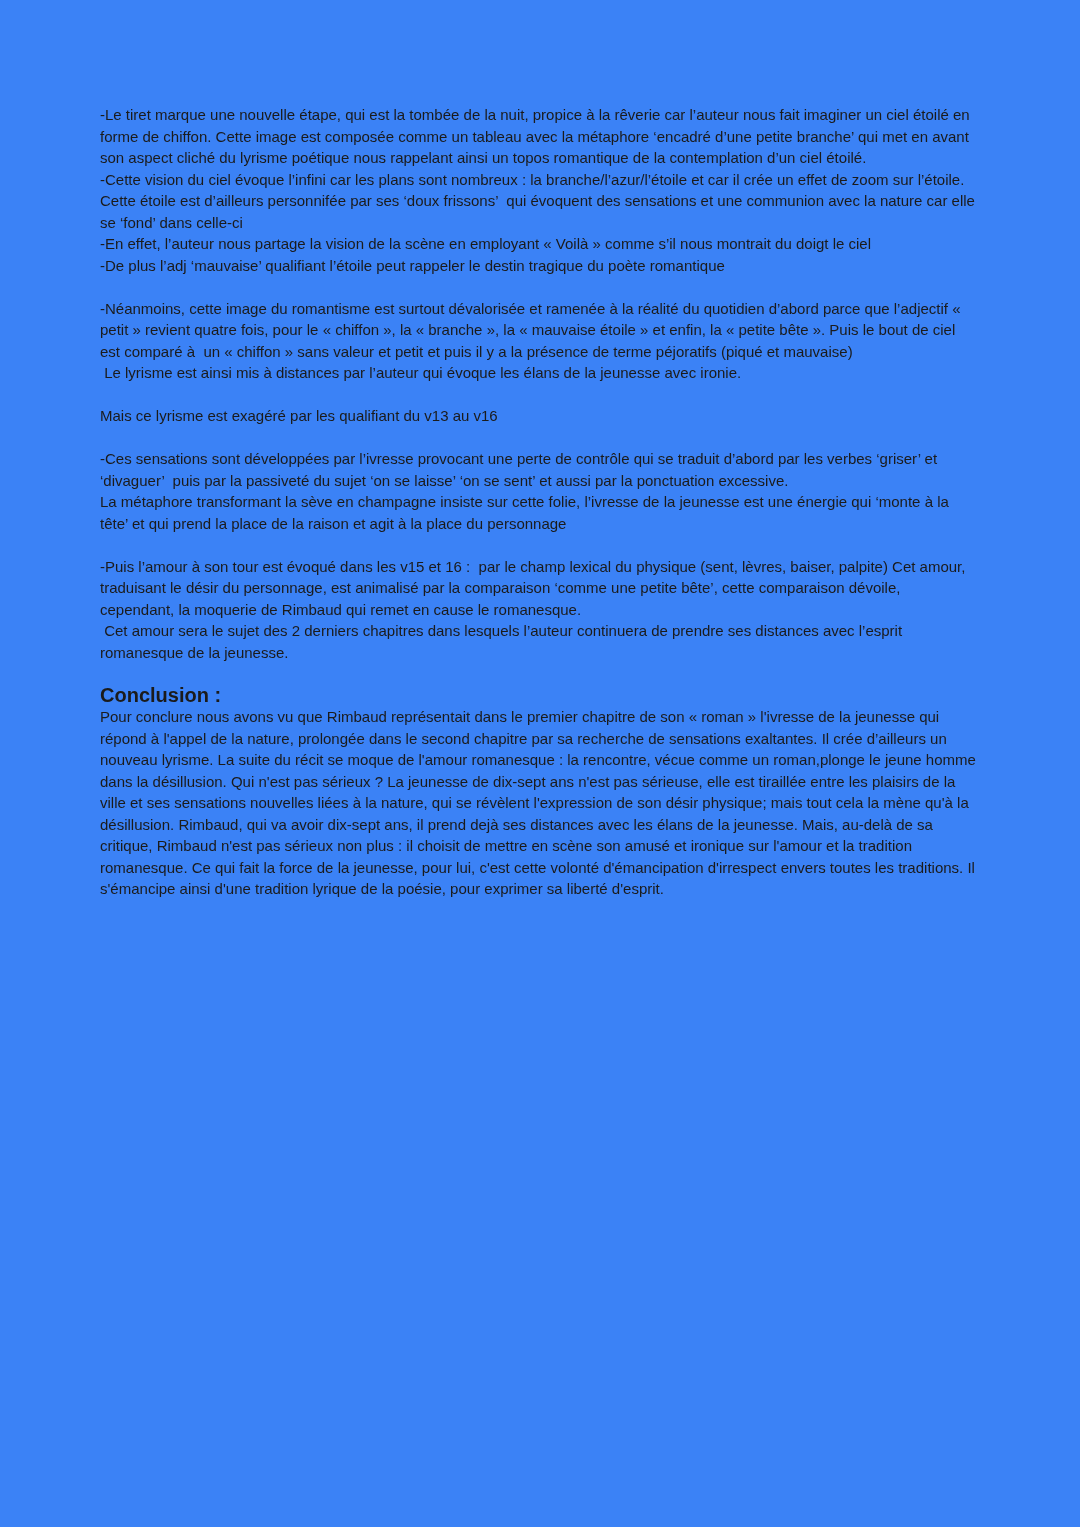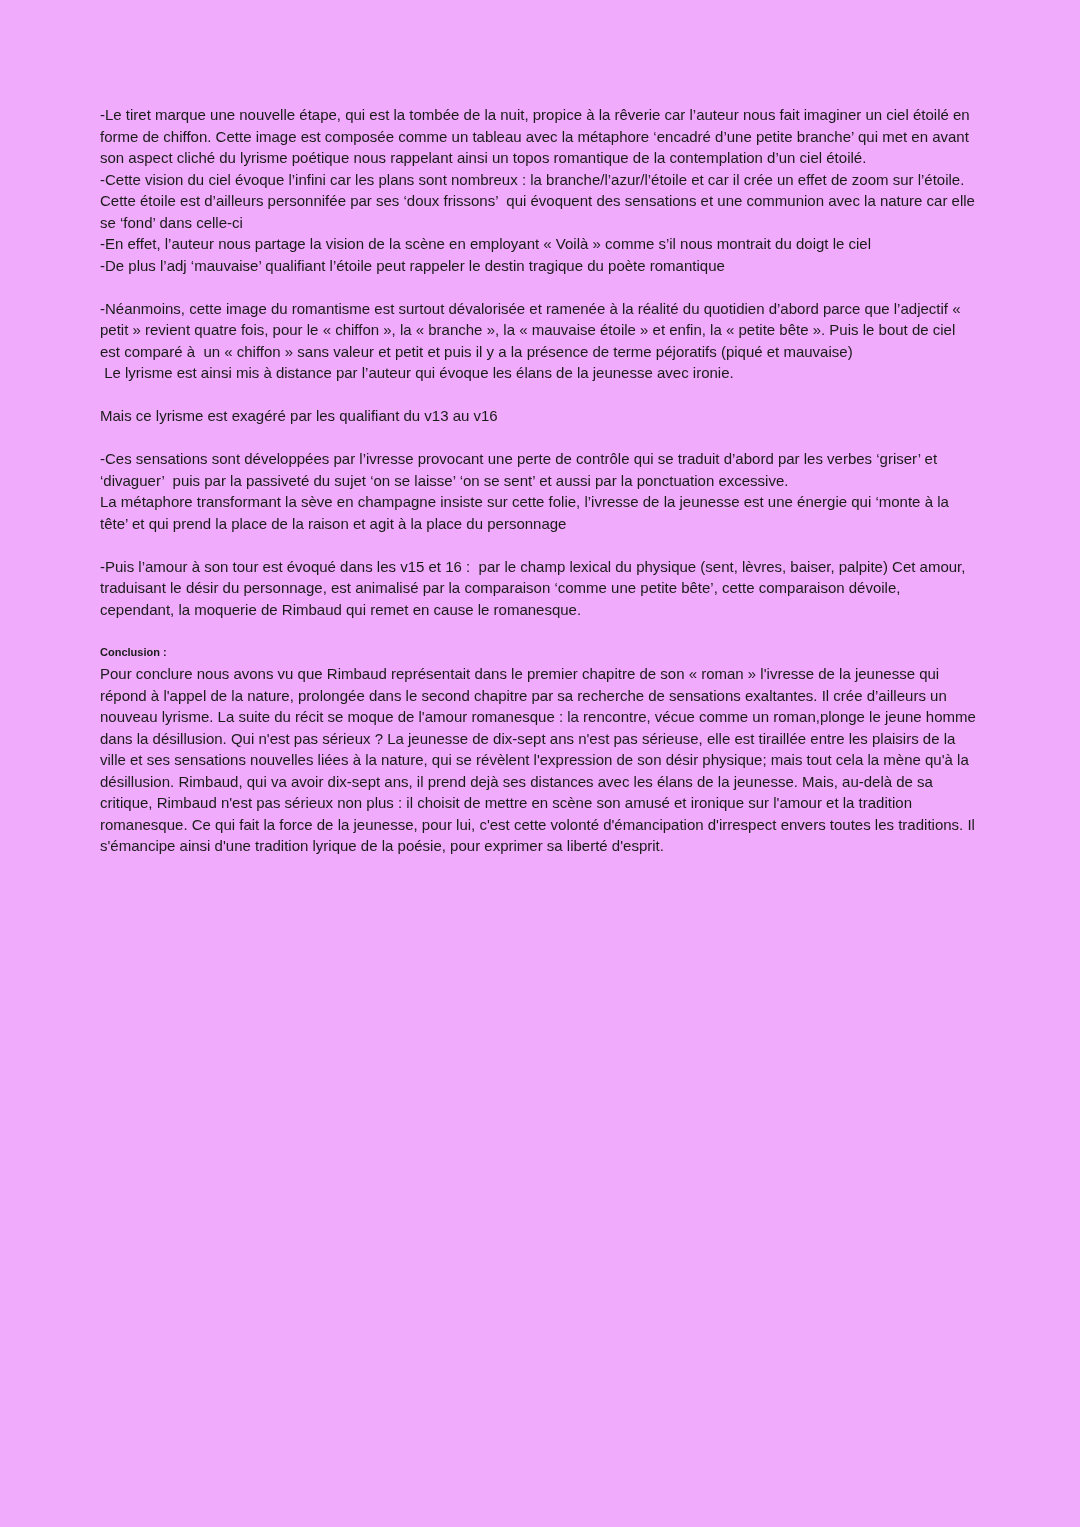--- a/index.html
+++ b/index.html
@@ -11,7 +11,7 @@
     position: relative;
     width: 1080px;
     min-height: 1527px;
-    background: #f0abfc;
+    background: #3b82f6;
     box-sizing: border-box;
     padding: 104px 102px 60px 100px;
   }

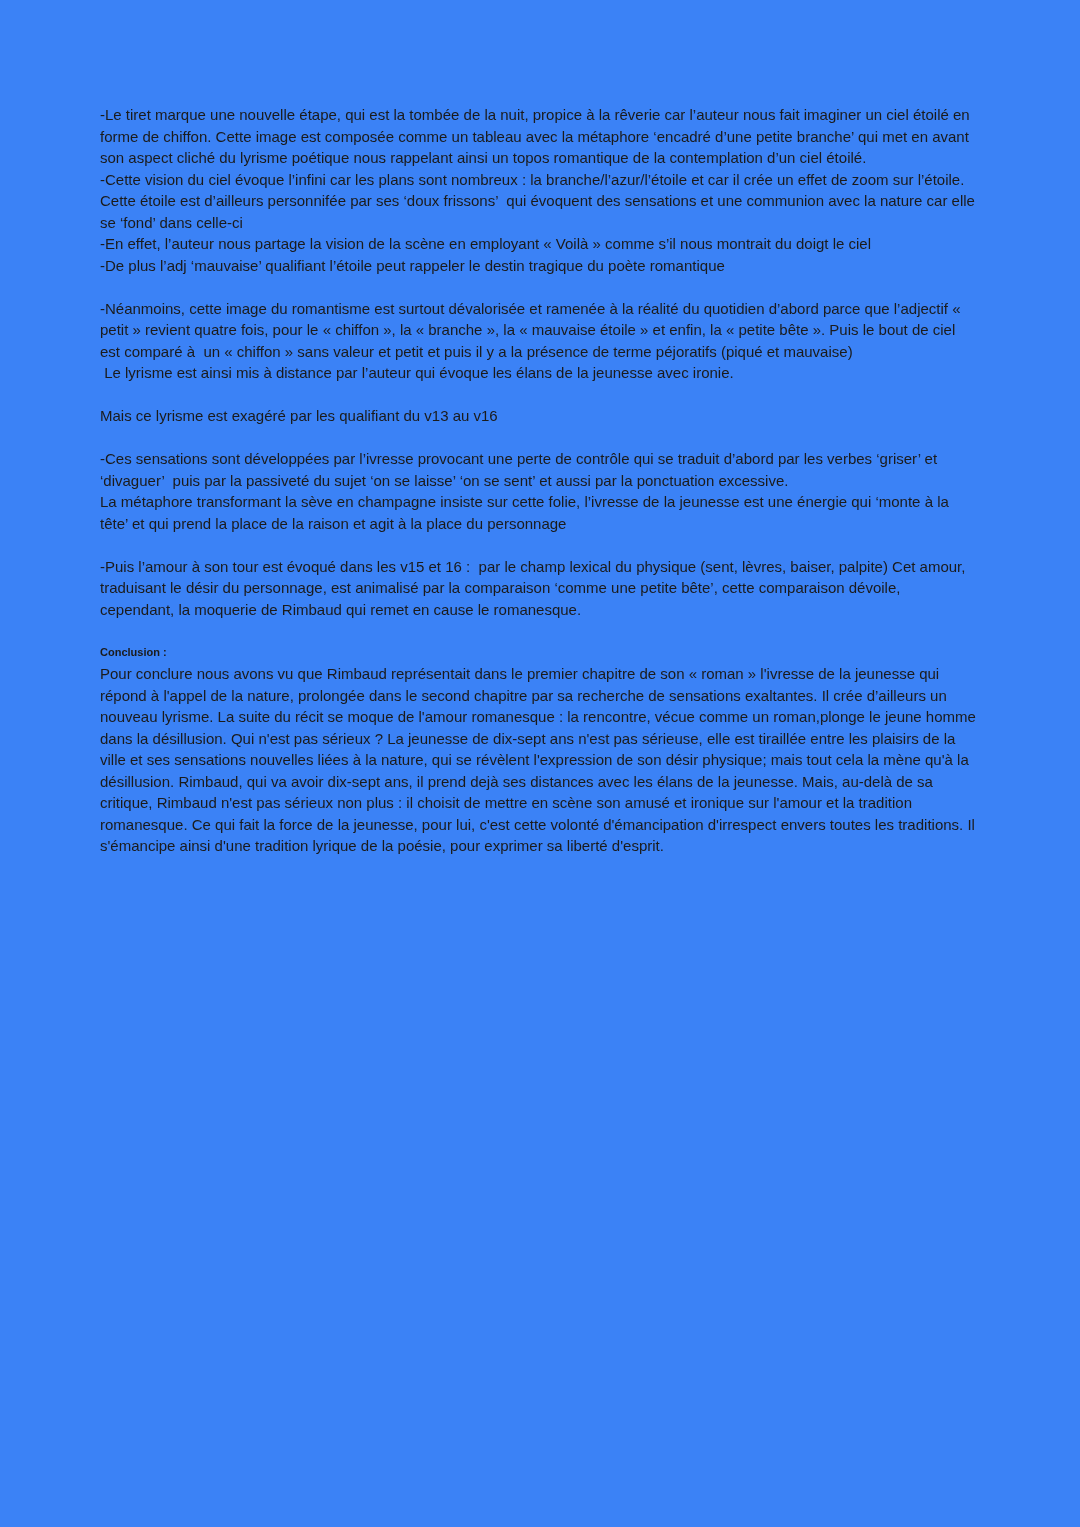--- a/index.html
+++ b/index.html
@@ -50,7 +50,7 @@
     <div class="spacer"></div>
 
     <p class="block">-Néanmoins, cette image du romantisme est surtout dévalorisée et ramenée à la réalité du quotidien d’abord parce que l’adjectif « petit » revient quatre fois, pour le « chiffon », la « branche », la « mauvaise étoile » et enfin, la « petite bête ». Puis le bout de ciel est comparé à  un « chiffon » sans valeur et petit et puis il y a la présence de terme péjoratifs (piqué et mauvaise)</p>
-    <p class="block"> Le lyrisme est ainsi mis à distance par l’auteur qui évoque les élans de la jeunesse avec ironie.</p>
+    <p class="block"> Le lyrisme est ainsi mis à distances par l’auteur qui évoque les élans de la jeunesse avec ironie.</p>
 
     <div class="spacer"></div>
 

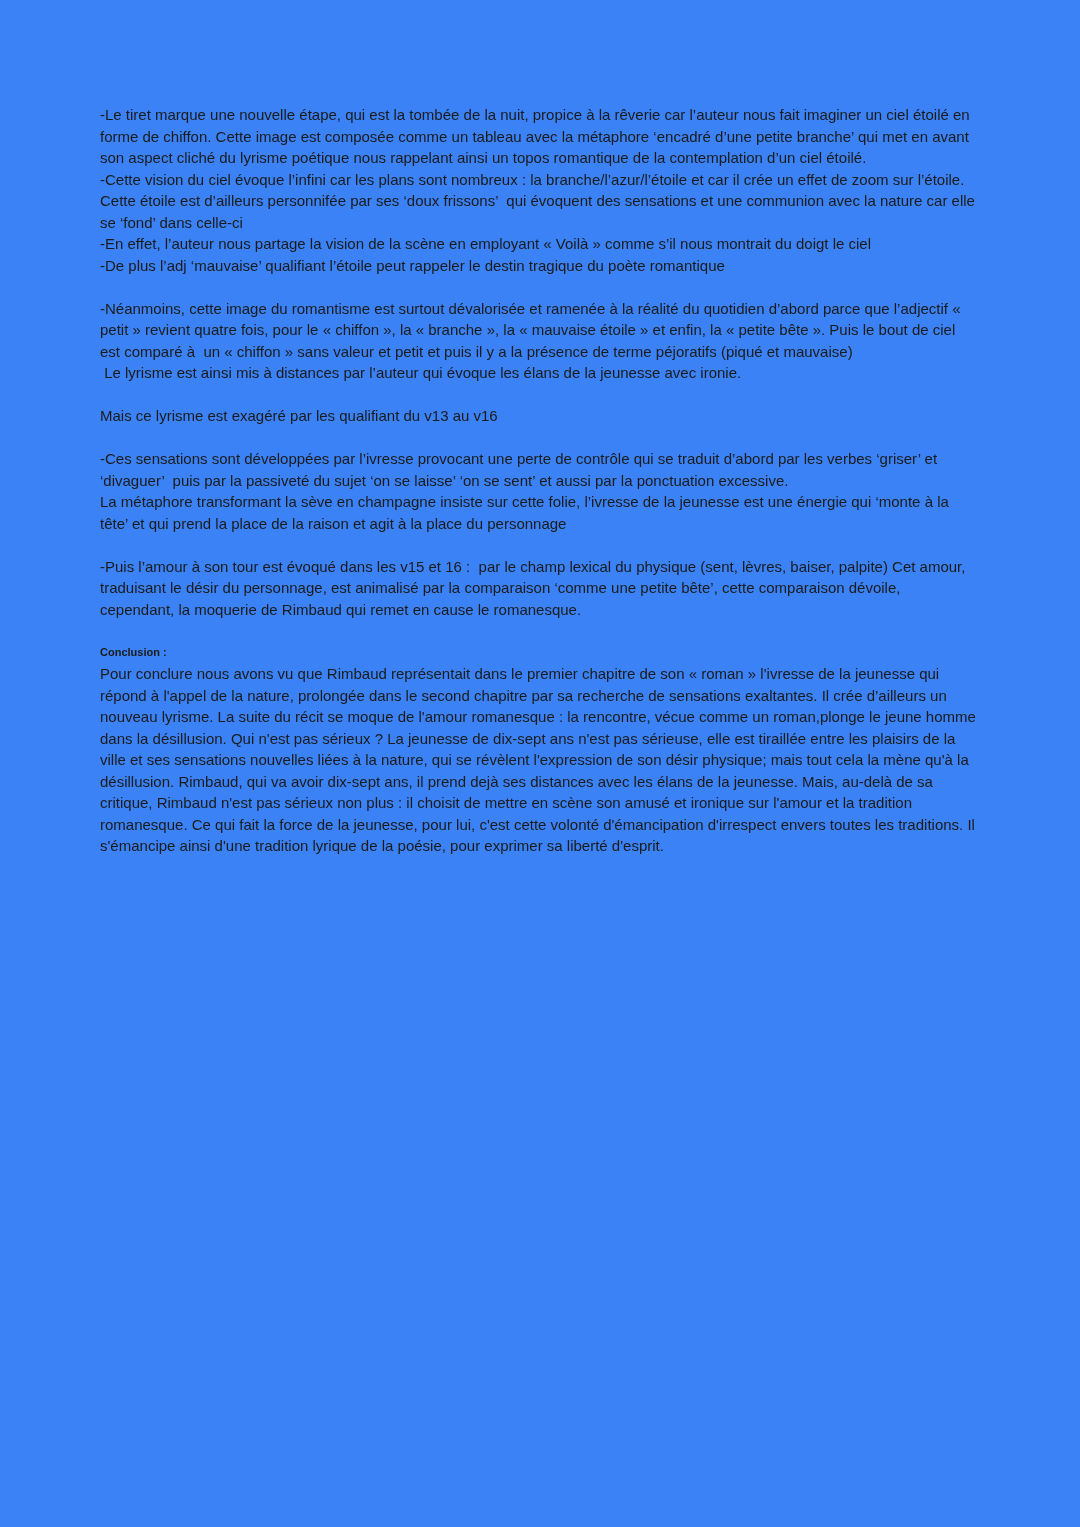--- a/index.html
+++ b/index.html
@@ -64,6 +64,7 @@
     <div class="spacer"></div>
 
     <p class="block">-Puis l’amour à son tour est évoqué dans les v15 et 16 :  par le champ lexical du physique (sent, lèvres, baiser, palpite) Cet amour, traduisant le désir du personnage, est animalisé par la comparaison ‘comme une petite bête’, cette comparaison dévoile, cependant, la moquerie de Rimbaud qui remet en cause le romanesque.</p>
+    <p class="block"> Cet amour sera le sujet des 2 derniers chapitres dans lesquels l’auteur continuera de prendre ses distances avec l’esprit romanesque de la jeunesse.</p>
 
     <div class="spacer"></div>
 

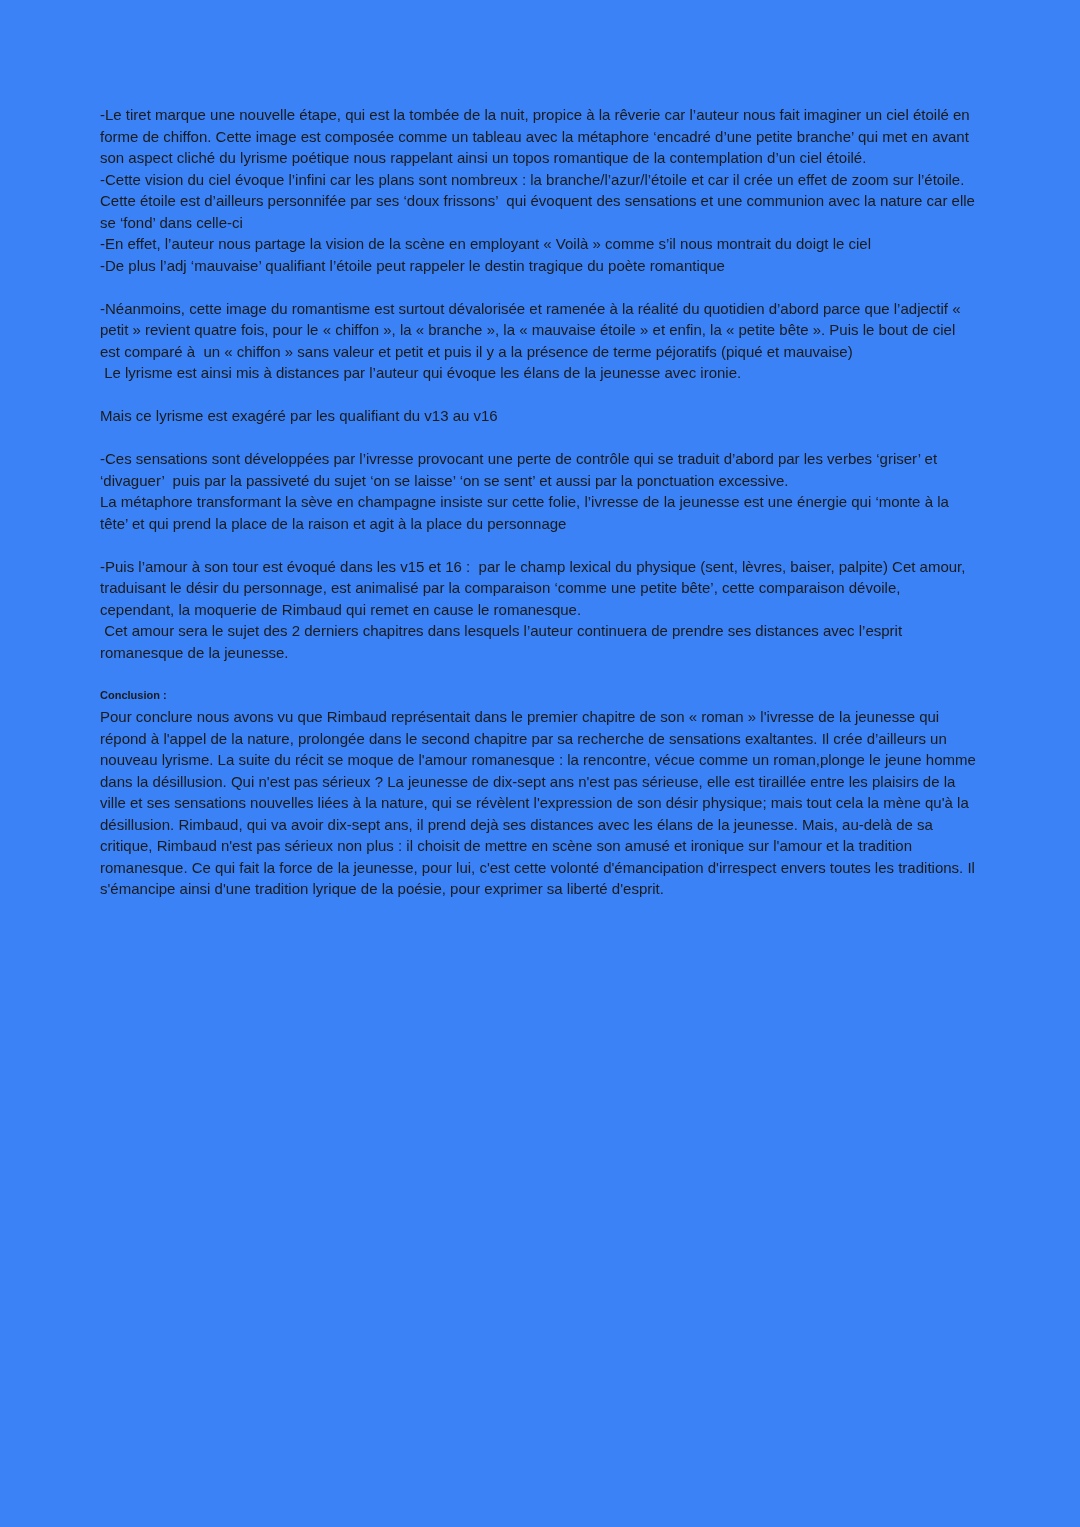--- a/index.html
+++ b/index.html
@@ -31,7 +31,7 @@
   }
   .heading {
     margin: 0;
-    font-size: 11px;
+    font-size: 20px;
     font-weight: bold;
     color: #1b1b1b;
   }

